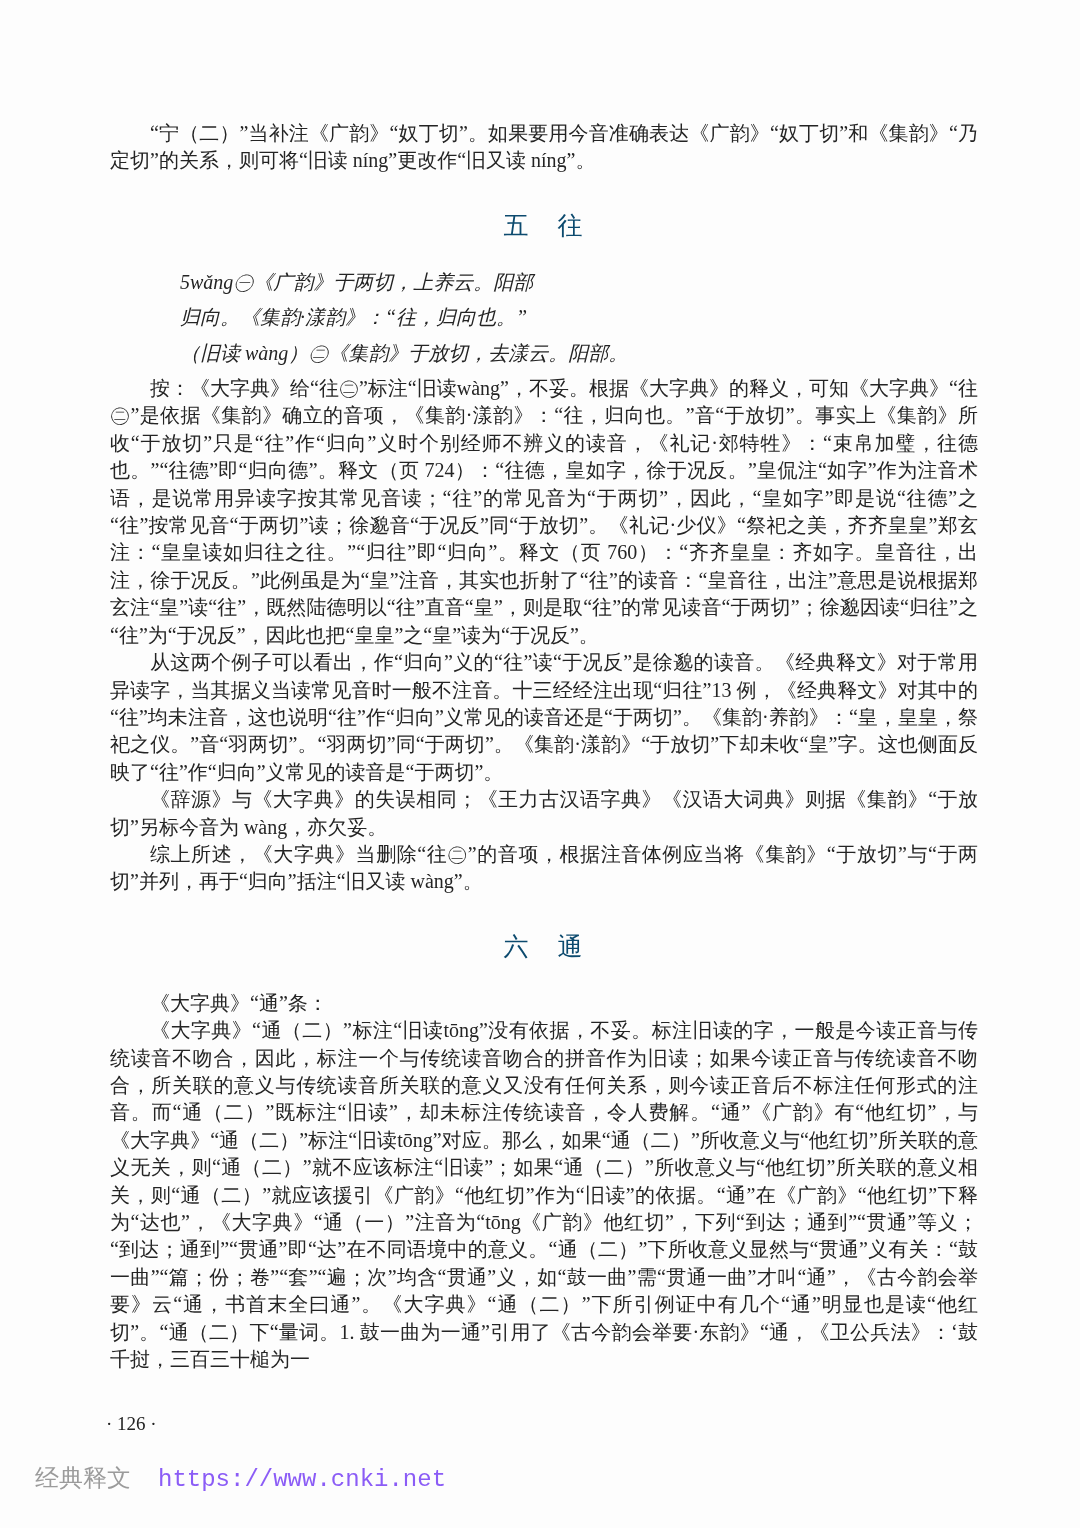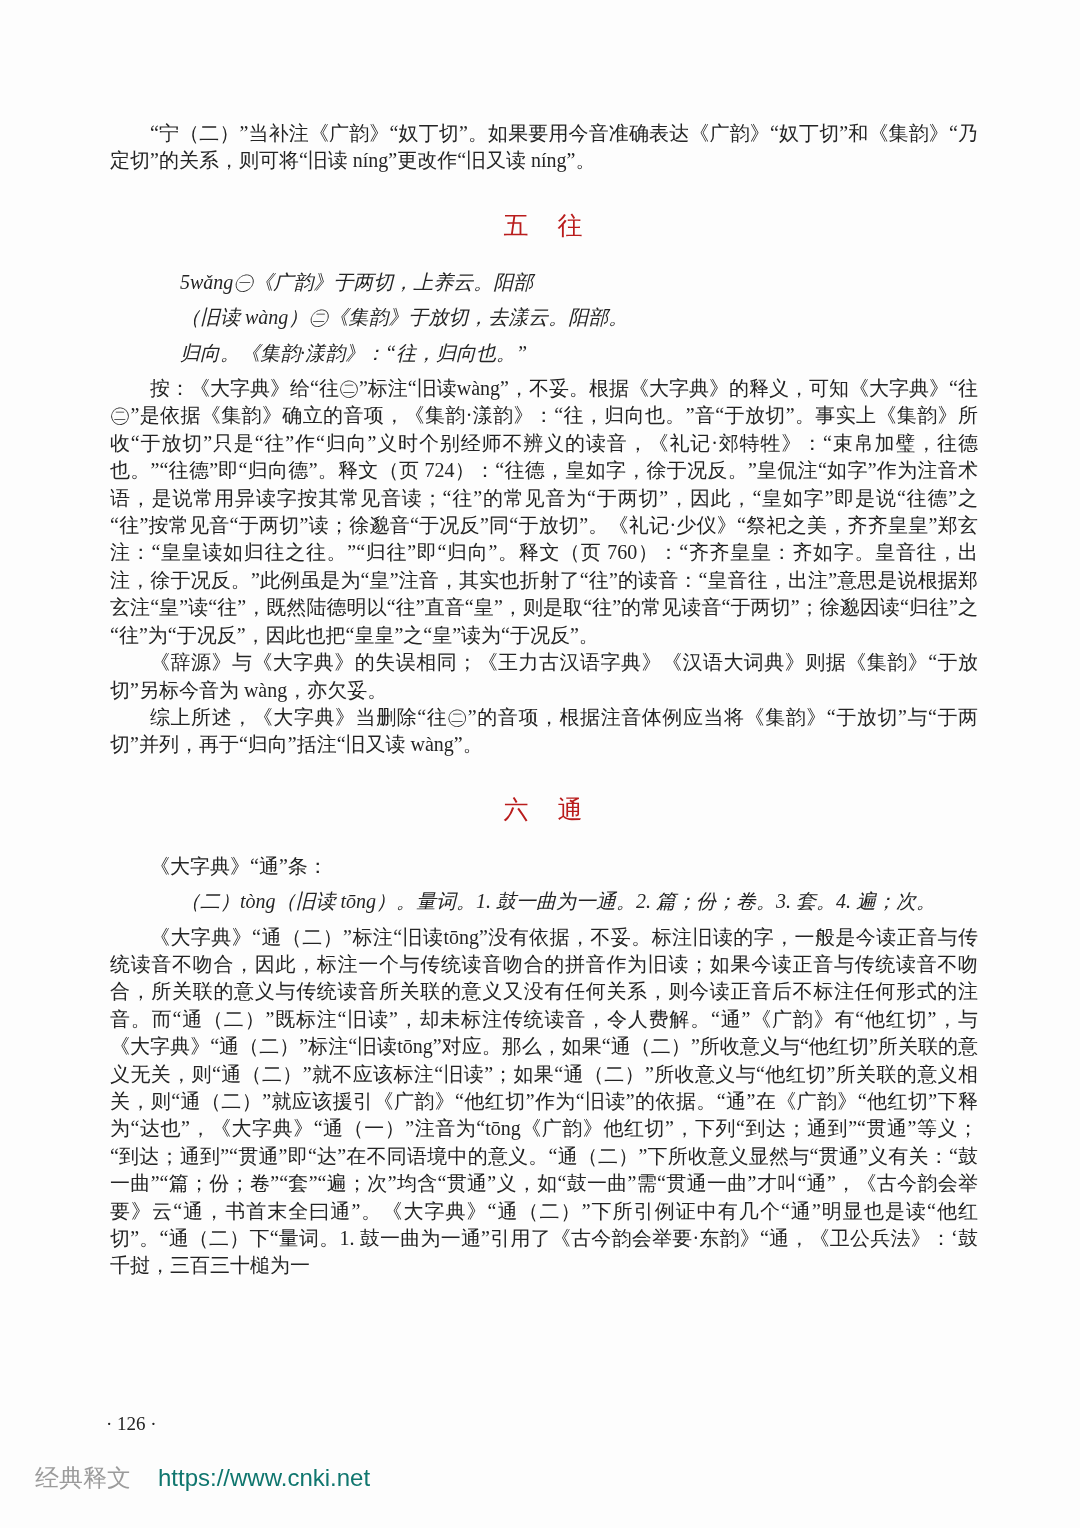--- a/index.html
+++ b/index.html
@@ -34,7 +34,7 @@
     text-align:center;
     text-indent:0;
     letter-spacing:2px;
-    color:#b91c1c;
+    color:#0c4a6e;
     font-family:"Liberation Serif","DejaVu Serif",serif;
   }
   .entry-line{

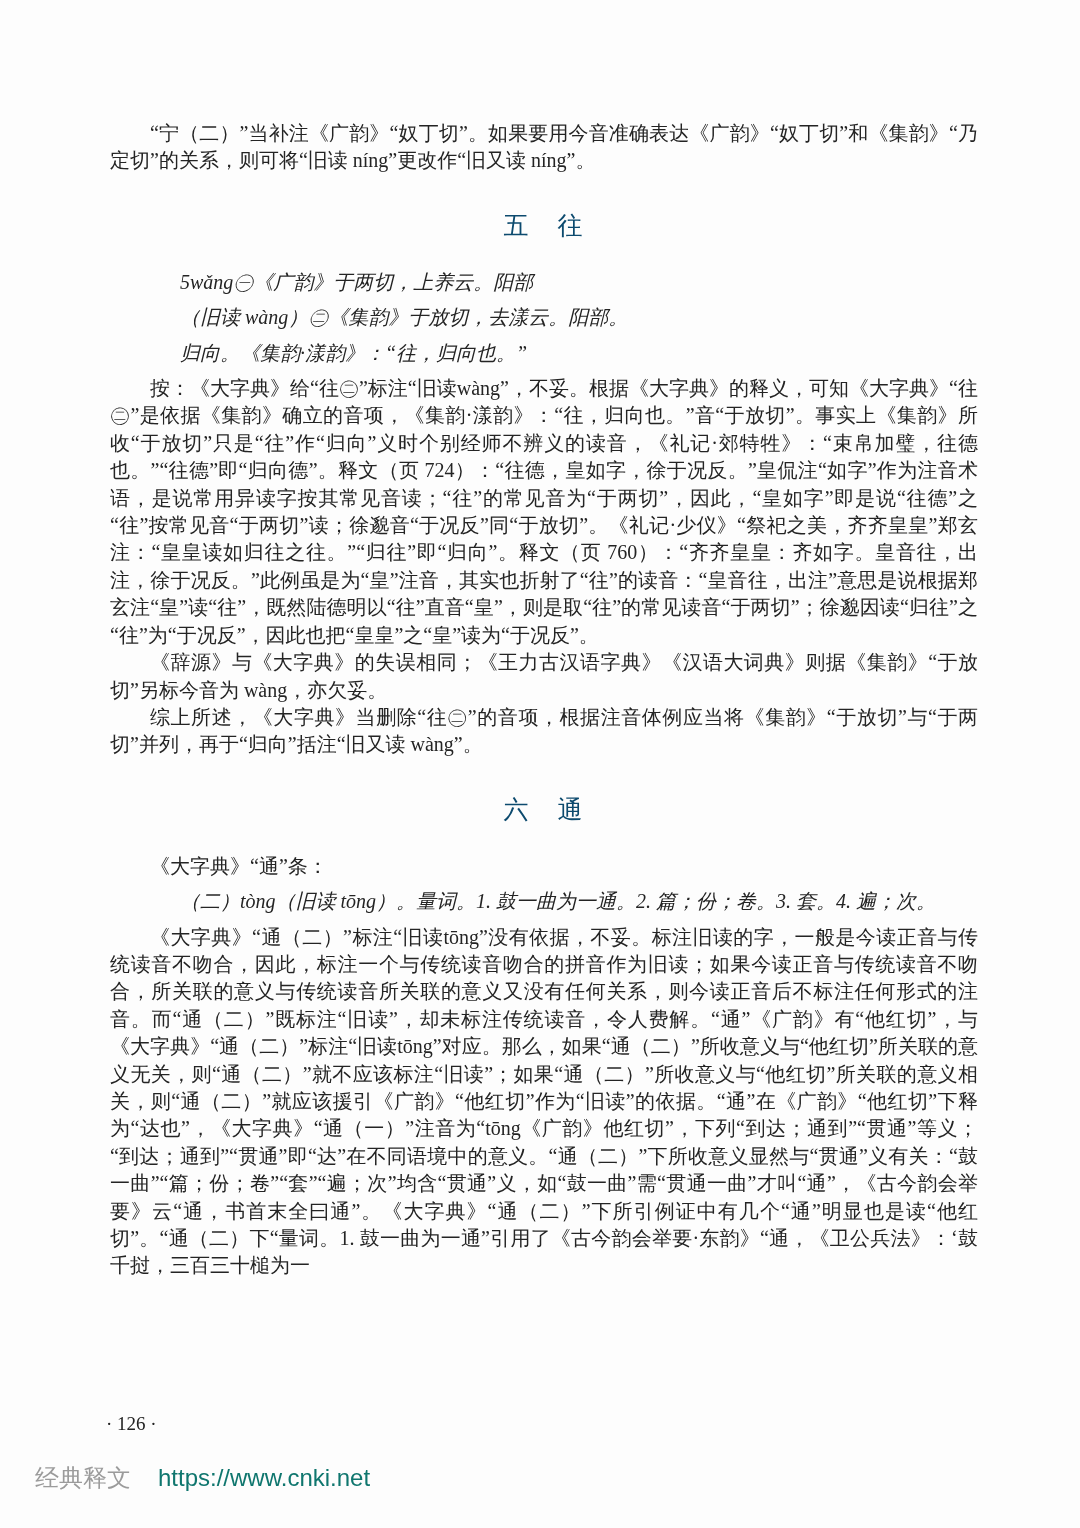--- a/index.html
+++ b/index.html
@@ -75,8 +75,8 @@
     <h2 class="sec-heading">五　往</h2>
 
     <p class="entry-line">5wǎng㊀《广韵》于两切，上养云。阳部</p>
+    <p class="entry-line">归向。《集韵·漾韵》：“往，归向也。”</p>
     <p class="entry-line">（旧读 wàng）㊁《集韵》于放切，去漾云。阳部。</p>
-    <p class="entry-line">归向。《集韵·漾韵》：“往，归向也。”</p>
 
     <p class="para">按：《大字典》给“往㊁”标注“旧读wàng”，不妥。根据《大字典》的释义，可知《大字典》“往㊁”是依据《集韵》确立的音项，《集韵·漾韵》：“往，归向也。”音“于放切”。事实上《集韵》所收“于放切”只是“往”作“归向”义时个别经师不辨义的读音，《礼记·郊特牲》：“束帛加璧，往德也。”“往德”即“归向德”。释文（页 724）：“往德，皇如字，徐于况反。”皇侃注“如字”作为注音术语，是说常用异读字按其常见音读；“往”的常见音为“于两切”，因此，“皇如字”即是说“往德”之“往”按常见音“于两切”读；徐邈音“于况反”同“于放切”。《礼记·少仪》“祭祀之美，齐齐皇皇”郑玄注：“皇皇读如归往之往。”“归往”即“归向”。释文（页 760）：“齐齐皇皇：齐如字。皇音往，出注，徐于况反。”此例虽是为“皇”注音，其实也折射了“往”的读音：“皇音往，出注”意思是说根据郑玄注“皇”读“往”，既然陆德明以“往”直音“皇”，则是取“往”的常见读音“于两切”；徐邈因读“归往”之“往”为“于况反”，因此也把“皇皇”之“皇”读为“于况反”。</p>
     <p class="para">《辞源》与《大字典》的失误相同；《王力古汉语字典》《汉语大词典》则据《集韵》“于放切”另标今音为 wàng，亦欠妥。</p>

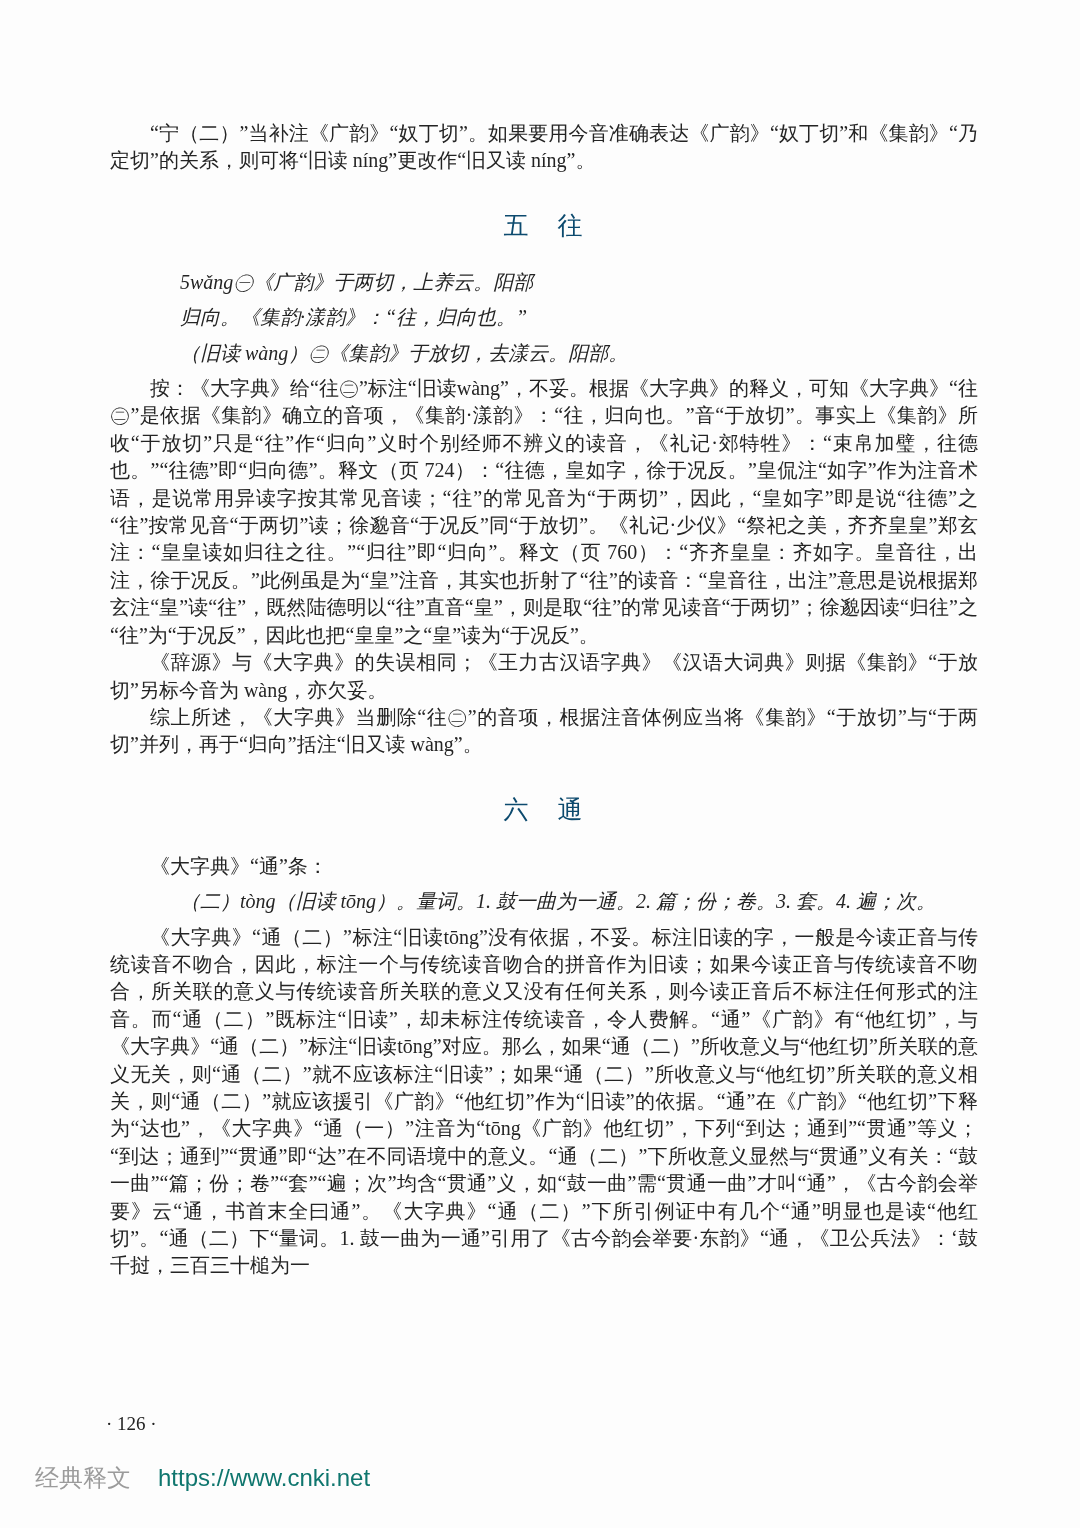--- a/index.html
+++ b/index.html
@@ -79,6 +79,7 @@
     <p class="entry-line">（旧读 wàng）㊁《集韵》于放切，去漾云。阳部。</p>
 
     <p class="para">按：《大字典》给“往㊁”标注“旧读wàng”，不妥。根据《大字典》的释义，可知《大字典》“往㊁”是依据《集韵》确立的音项，《集韵·漾韵》：“往，归向也。”音“于放切”。事实上《集韵》所收“于放切”只是“往”作“归向”义时个别经师不辨义的读音，《礼记·郊特牲》：“束帛加璧，往德也。”“往德”即“归向德”。释文（页 724）：“往德，皇如字，徐于况反。”皇侃注“如字”作为注音术语，是说常用异读字按其常见音读；“往”的常见音为“于两切”，因此，“皇如字”即是说“往德”之“往”按常见音“于两切”读；徐邈音“于况反”同“于放切”。《礼记·少仪》“祭祀之美，齐齐皇皇”郑玄注：“皇皇读如归往之往。”“归往”即“归向”。释文（页 760）：“齐齐皇皇：齐如字。皇音往，出注，徐于况反。”此例虽是为“皇”注音，其实也折射了“往”的读音：“皇音往，出注”意思是说根据郑玄注“皇”读“往”，既然陆德明以“往”直音“皇”，则是取“往”的常见读音“于两切”；徐邈因读“归往”之“往”为“于况反”，因此也把“皇皇”之“皇”读为“于况反”。</p>
+    <p class="para">从这两个例子可以看出，作“归向”义的“往”读“于况反”是徐邈的读音。《经典释文》对于常用异读字，当其据义当读常见音时一般不注音。十三经经注出现“归往”13 例，《经典释文》对其中的“往”均未注音，这也说明“往”作“归向”义常见的读音还是“于两切”。《集韵·养韵》：“皇，皇皇，祭祀之仪。”音“羽两切”。“羽两切”同“于两切”。《集韵·漾韵》“于放切”下却未收“皇”字。这也侧面反映了“往”作“归向”义常见的读音是“于两切”。</p>
     <p class="para">《辞源》与《大字典》的失误相同；《王力古汉语字典》《汉语大词典》则据《集韵》“于放切”另标今音为 wàng，亦欠妥。</p>
     <p class="para">综上所述，《大字典》当删除“往㊁”的音项，根据注音体例应当将《集韵》“于放切”与“于两切”并列，再于“归向”括注“旧又读 wàng”。</p>
 

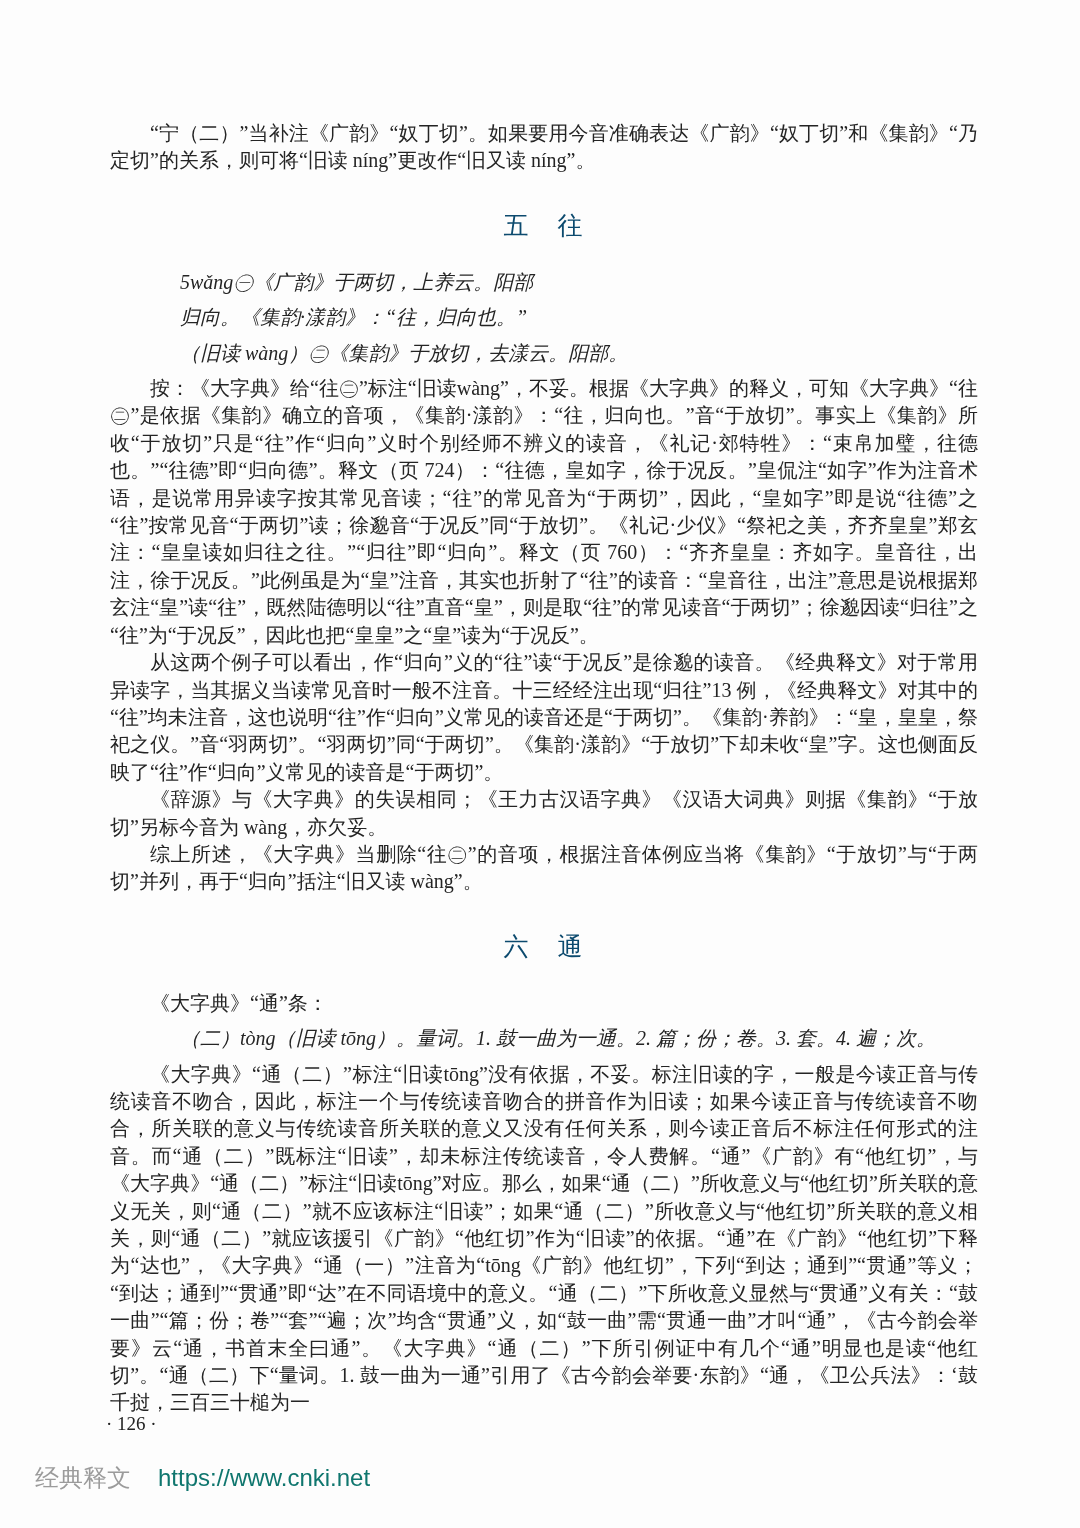--- a/index.html
+++ b/index.html
@@ -86,7 +86,6 @@
     <h2 class="sec-heading">六　通</h2>
 
     <p class="para">《大字典》“通”条：</p>
-    <p class="entry-line">（二）tòng（旧读 tōng）。量词。1. 鼓一曲为一通。2. 篇；份；卷。3. 套。4. 遍；次。</p>
 
     <p class="para">《大字典》“通（二）”标注“旧读tōng”没有依据，不妥。标注旧读的字，一般是今读正音与传统读音不吻合，因此，标注一个与传统读音吻合的拼音作为旧读；如果今读正音与传统读音不吻合，所关联的意义与传统读音所关联的意义又没有任何关系，则今读正音后不标注任何形式的注音。而“通（二）”既标注“旧读”，却未标注传统读音，令人费解。“通”《广韵》有“他红切”，与《大字典》“通（二）”标注“旧读tōng”对应。那么，如果“通（二）”所收意义与“他红切”所关联的意义无关，则“通（二）”就不应该标注“旧读”；如果“通（二）”所收意义与“他红切”所关联的意义相关，则“通（二）”就应该援引《广韵》“他红切”作为“旧读”的依据。“通”在《广韵》“他红切”下释为“达也”，《大字典》“通（一）”注音为“tōng《广韵》他红切”，下列“到达；通到”“贯通”等义；“到达；通到”“贯通”即“达”在不同语境中的意义。“通（二）”下所收意义显然与“贯通”义有关：“鼓一曲”“篇；份；卷”“套”“遍；次”均含“贯通”义，如“鼓一曲”需“贯通一曲”才叫“通”，《古今韵会举要》云“通，书首末全曰通”。《大字典》“通（二）”下所引例证中有几个“通”明显也是读“他红切”。“通（二）下“量词。1. 鼓一曲为一通”引用了《古今韵会举要·东韵》“通，《卫公兵法》：‘鼓千挝，三百三十槌为一</p>
 

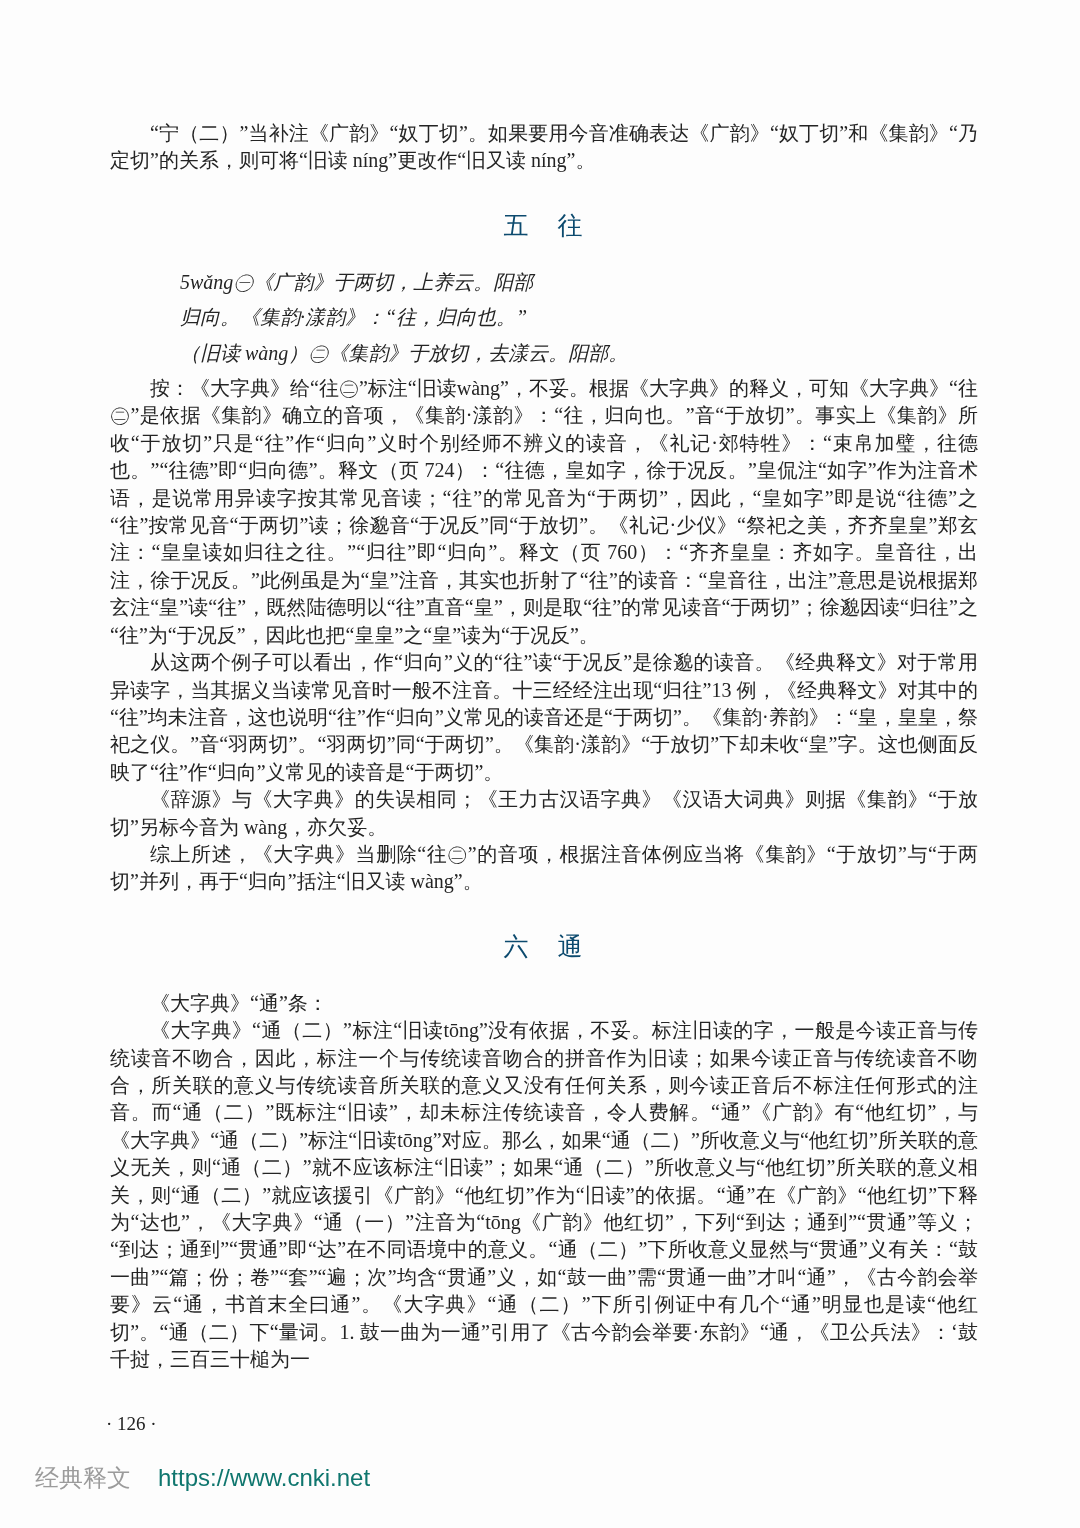--- a/index.html
+++ b/index.html
@@ -60,7 +60,8 @@
   }
   .watermark .url{
     margin-left:27px;
-    color:#0f766e;
+    color:#8b5cf6;
+    font-family:Liberation Mono, monospace;
   }
 </style>
 </head>

